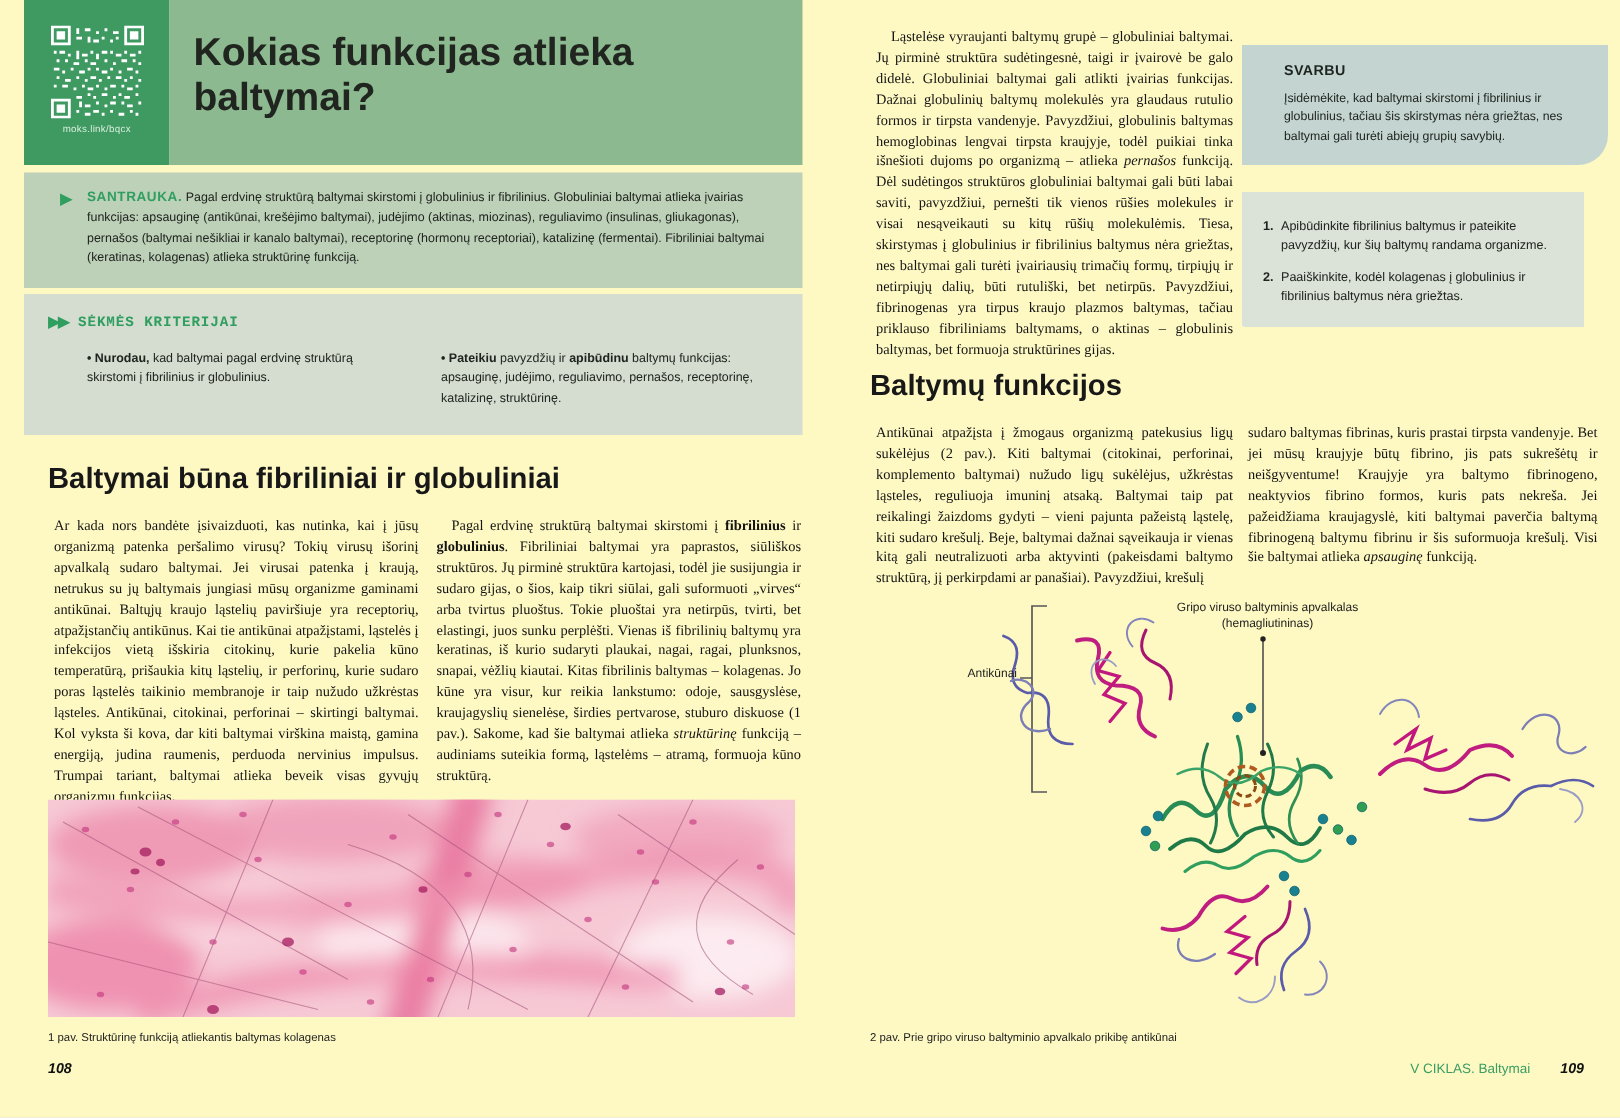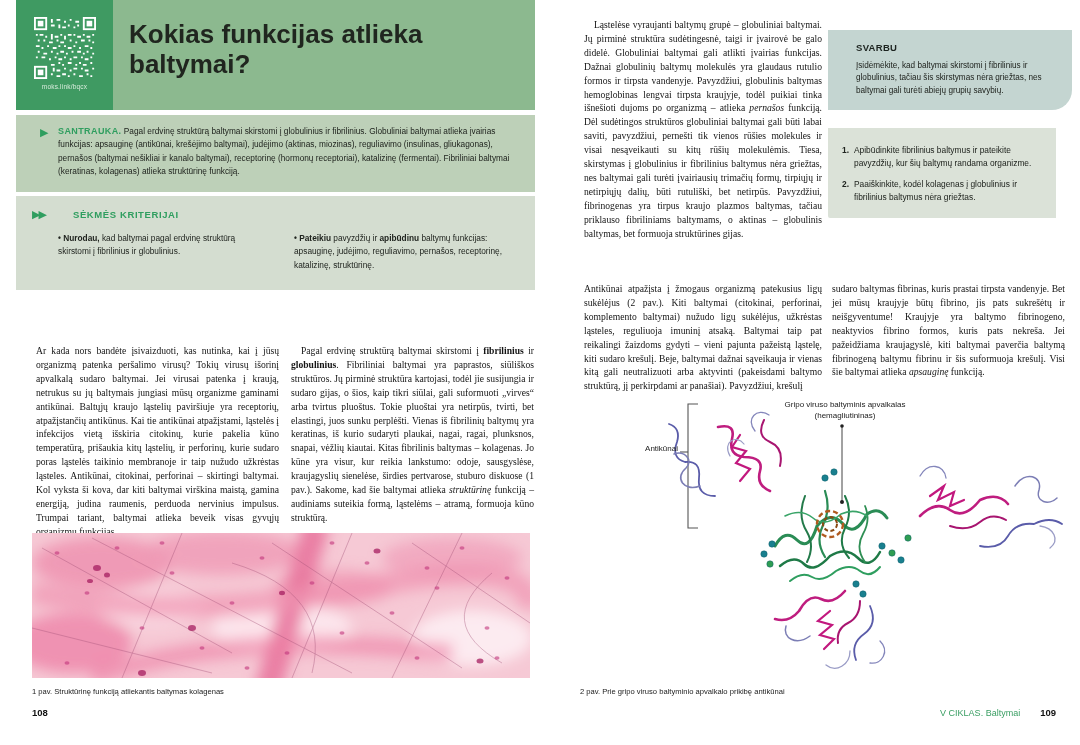--- a/index.html
+++ b/index.html
@@ -3,7 +3,7 @@
 <meta charset="utf-8">
 <style>
   html,body{margin:0;padding:0;background:#e8e8e8;}
-  .sheet{position:relative;width:1080px;height:745px;background:#ffffff;overflow:hidden;
+  .sheet{position:relative;width:1080px;height:745px;background:#fef9c3;overflow:hidden;
          font-family:"Liberation Sans",sans-serif;color:#1c1c1c;}
   .abs{position:absolute;}
 

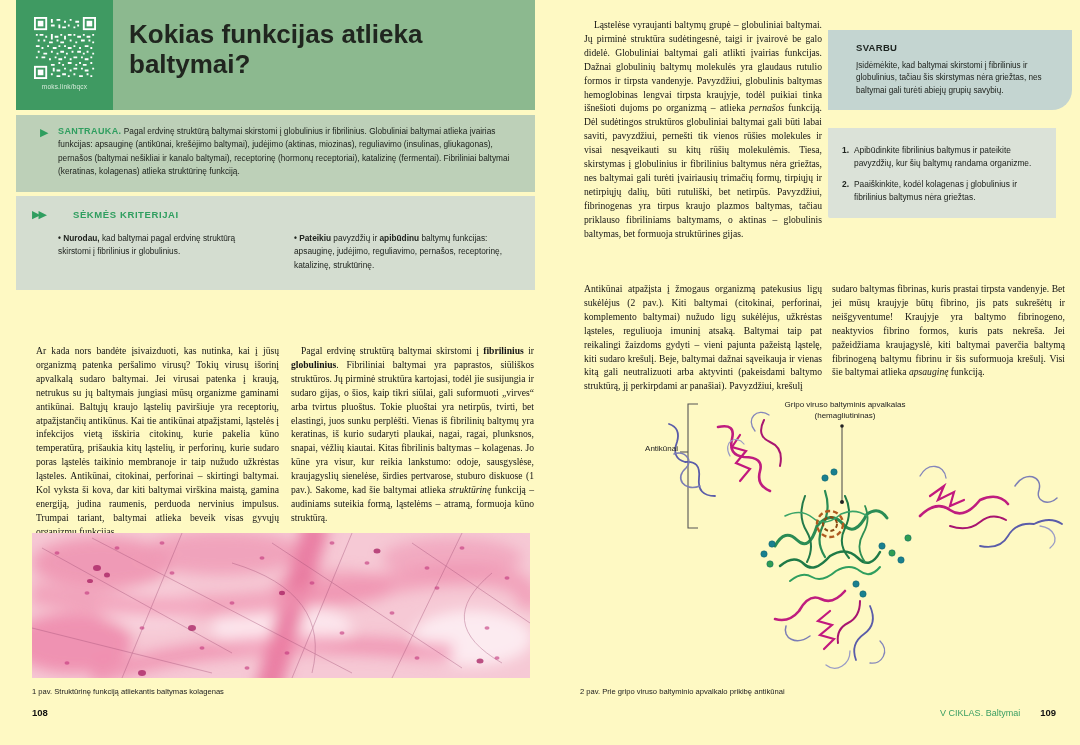--- a/index.html
+++ b/index.html
@@ -25,8 +25,8 @@
   
   .sekmes{left:16px;top:196px;width:519px;height:94px;background:#d4ddd0;}
   .sekmes .arrows{position:absolute;left:16px;top:12px;color:#2f9e5f;font-size:11px;letter-spacing:-2px;}
-  .sekmes .sk-title{position:absolute;left:57px;top:13px;font-size:9.5px;font-weight:700;
-                    color:#2f9e5f;letter-spacing:.6px;}
+  .sekmes .sk-title{position:absolute;left:36px;top:13px;font-size:9.5px;font-weight:700;
+                    color:#2f9e5f;letter-spacing:.6px;font-family:Liberation Mono, monospace;}
   .sk-bullet{position:absolute;top:36px;font-size:8.3px;line-height:1.6;color:#20241f;}
   .sk-bullet::before{content:"\2022  ";font-weight:700;}
   .sk-b1{left:42px;width:205px;}

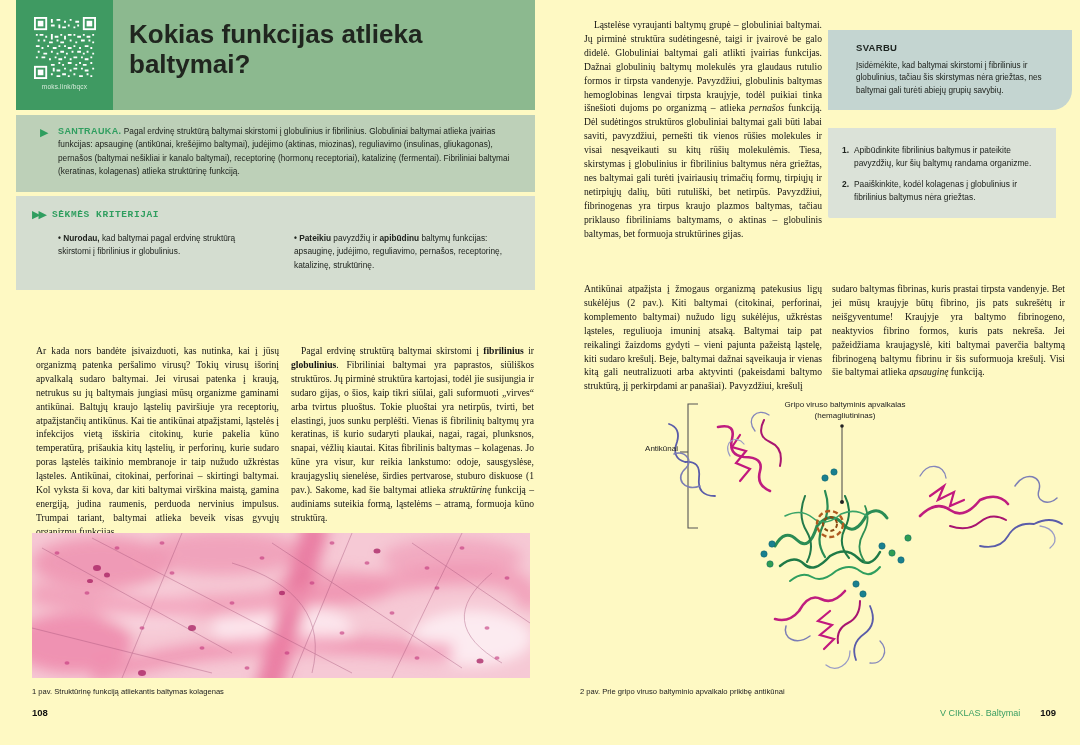--- a/index.html
+++ b/index.html
@@ -213,6 +213,7 @@
     </div>
   </div>
 
+  <h2 class="abs h2 h2-right">Baltymų funkcijos</h2>
   <p class="abs serifcol fn-col1">Antikūnai atpažįsta į žmogaus organizmą patekusius ligų sukėlėjus (2 pav.). Kiti baltymai (citokinai, perforinai, komplemento baltymai) nužudo ligų sukėlėjus, užkrėstas ląsteles, reguliuoja imuninį atsaką. Baltymai taip pat reikalingi žaizdoms gydyti – vieni pajunta pažeistą ląstelę, kiti sudaro krešulį. Beje, baltymai dažnai sąveikauja ir vienas kitą gali neutralizuoti arba aktyvinti (pakeisdami baltymo struktūrą, jį perkirpdami ar panašiai). Pavyzdžiui, krešulį</p>
   <p class="abs serifcol fn-col2"><span>sudaro baltymas fibrinas, kuris prastai tirpsta vandenyje. Bet jei mūsų kraujyje būtų fibrino, jis pats sukrešėtų ir neišgyventume! Kraujyje yra baltymo fibrinogeno, neaktyvios fibrino formos, kuris pats nekreša. Jei pažeidžiama kraujagyslė, kiti baltymai paverčia baltymą fibrinogeną baltymu fibrinu ir šis suformuoja krešulį. Visi šie baltymai atlieka </span><i>apsauginę</i><span> funkciją.</span></p>
 

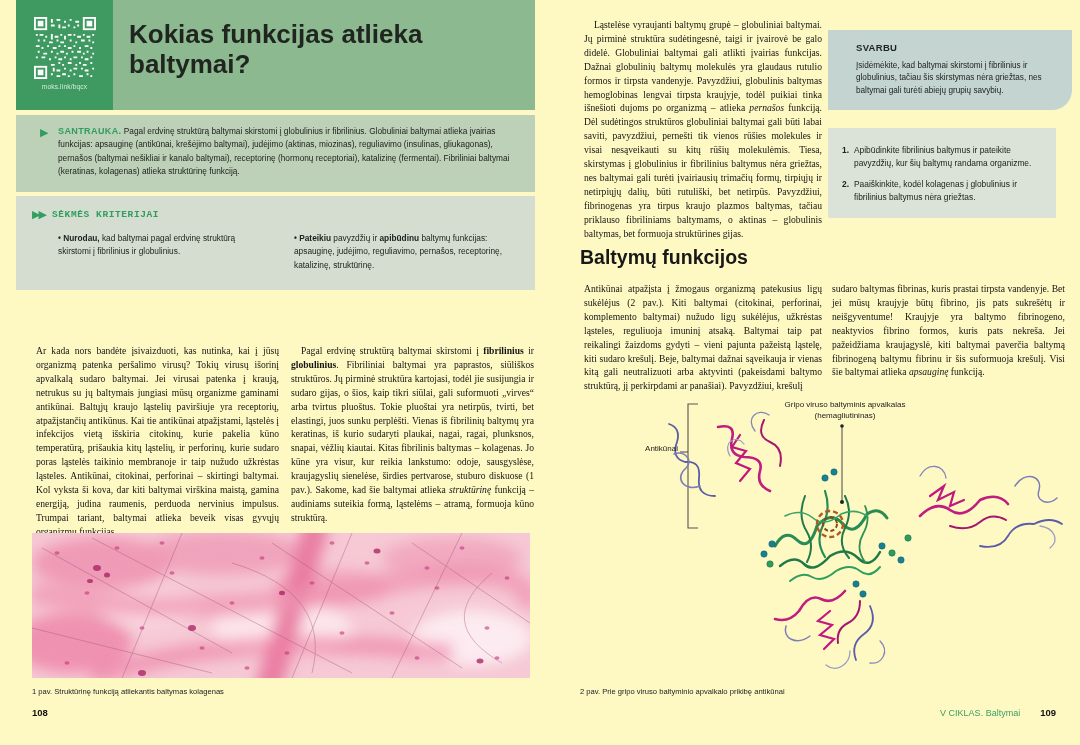--- a/index.html
+++ b/index.html
@@ -117,6 +117,7 @@
     <div class="sk-bullet sk-b2"><b>Pateikiu</b><span> pavyzdžių ir </span><b>apibūdinu</b><span> baltymų funkcijas: apsauginę, judėjimo, reguliavimo, pernašos, receptorinę, katalizinę, struktūrinę.</span></div>
   </div>
 
+  <h2 class="abs h2 h2-left">Baltymai būna fibriliniai ir globuliniai</h2>
 
   <p class="abs serifcol lp-col1">Ar kada nors bandėte įsivaizduoti, kas nutinka, kai į jūsų organizmą patenka peršalimo virusų? Tokių virusų išorinį apvalkalą sudaro baltymai. Jei virusai patenka į kraują, netrukus su jų baltymais jungiasi mūsų organizme gaminami antikūnai. Baltųjų kraujo ląstelių paviršiuje yra receptorių, atpažįstančių antikūnus. Kai tie antikūnai atpažįstami, ląstelės į infekcijos vietą išskiria citokinų, kurie pakelia kūno temperatūrą, prišaukia kitų ląstelių, ir perforinų, kurie sudaro poras ląstelės taikinio membranoje ir taip nužudo užkrėstas ląsteles. Antikūnai, citokinai, perforinai – skirtingi baltymai. Kol vyksta ši kova, dar kiti baltymai virškina maistą, gamina energiją, judina raumenis, perduoda nervinius impulsus. Trumpai tariant, baltymai atlieka beveik visas gyvųjų organizmų funkcijas.</p>
   <p class="abs serifcol lp-col2"><span>Pagal erdvinę struktūrą baltymai skirstomi į </span><b>fibrilinius</b><span> ir </span><b>globulinius</b><span>. Fibriliniai baltymai yra paprastos, siūliškos struktūros. Jų pirminė struktūra kartojasi, todėl jie susijungia ir sudaro gijas, o šios, kaip tikri siūlai, gali suformuoti „virves“ arba tvirtus pluoštus. Tokie pluoštai yra netirpūs, tvirti, bet elastingi, juos sunku perplėšti. Vienas iš fibrilinių baltymų yra keratinas, iš kurio sudaryti plaukai, nagai, ragai, plunksnos, snapai, vėžlių kiautai. Kitas fibrilinis baltymas – kolagenas. Jo kūne yra visur, kur reikia lankstumo: odoje, sausgyslėse, kraujagyslių sienelėse, širdies pertvarose, stuburo diskuose (1 pav.). Sakome, kad šie baltymai atlieka </span><i>struktūrinę</i><span> funkciją – audiniams suteikia formą, ląstelėms – atramą, formuoja kūno struktūrą.</span></p>

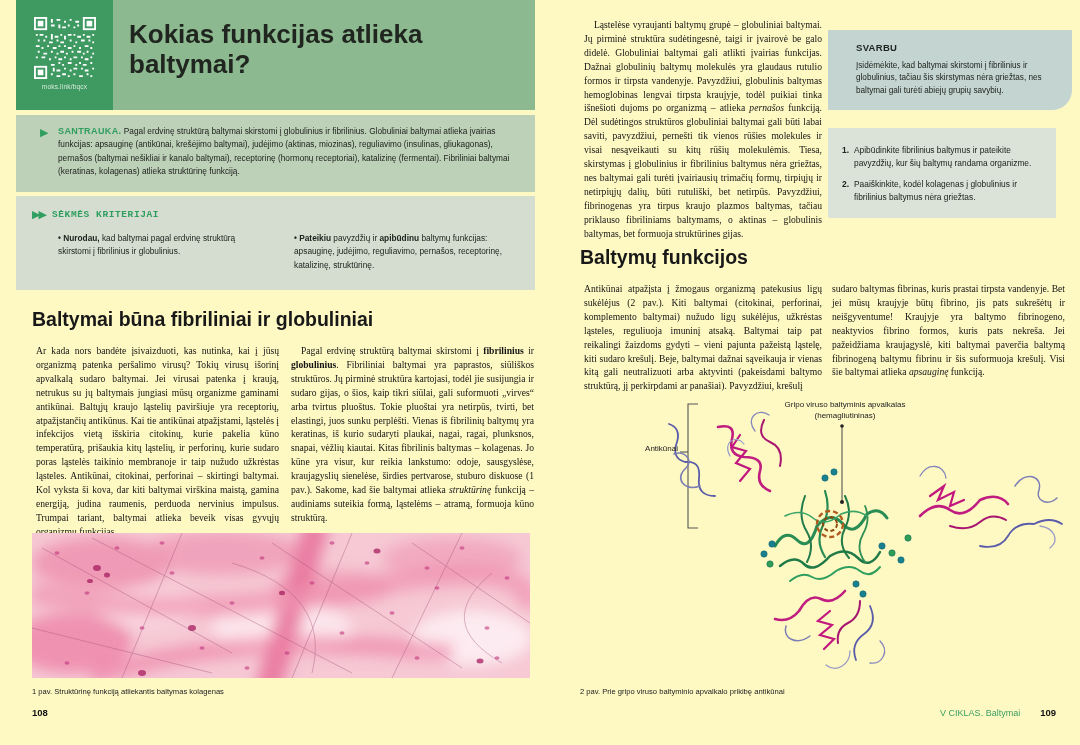--- a/index.html
+++ b/index.html
@@ -69,7 +69,7 @@
             font-size:8px;color:#222;}
 
   
-  .pagenum{font-size:9.5px;font-weight:700;color:#111;}
+  .pagenum{font-size:9.5px;font-weight:700;color:#111;font-style:italic;}
   .pn-left{left:32px;top:707px;}
   .footer-right{right:24px;top:707px;display:flex;align-items:baseline;gap:20px;}
   .footer-section{font-size:9px;color:#3a9e63;text-align:right;}

